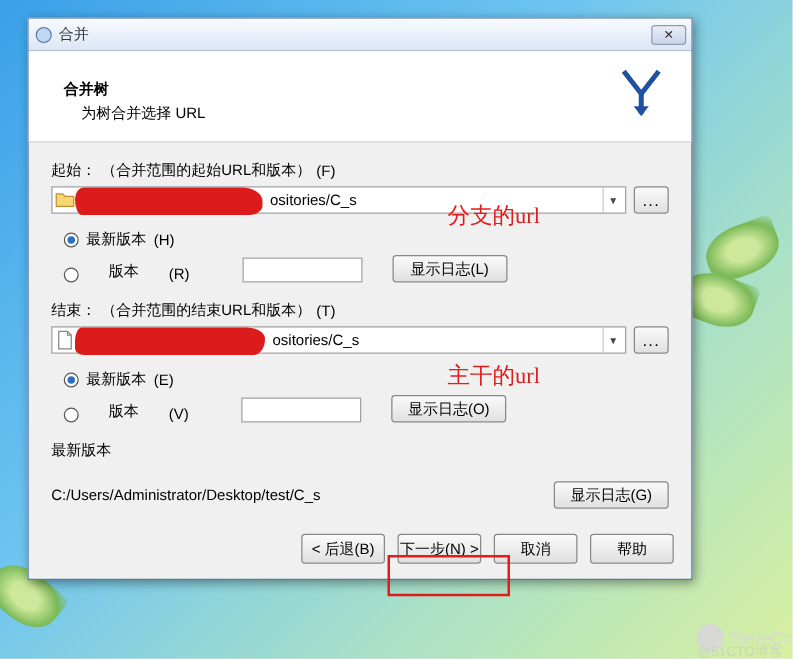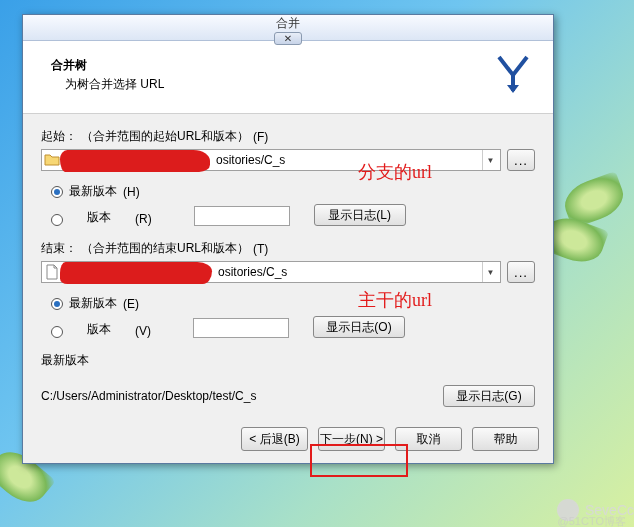--- a/index.html
+++ b/index.html
@@ -39,7 +39,6 @@
   display: flex;
   align-items: center;
   padding: 0 4px;
-  flex-direction: column;
 }
 .titlebar-icon {
   width: 16px; height: 16px;

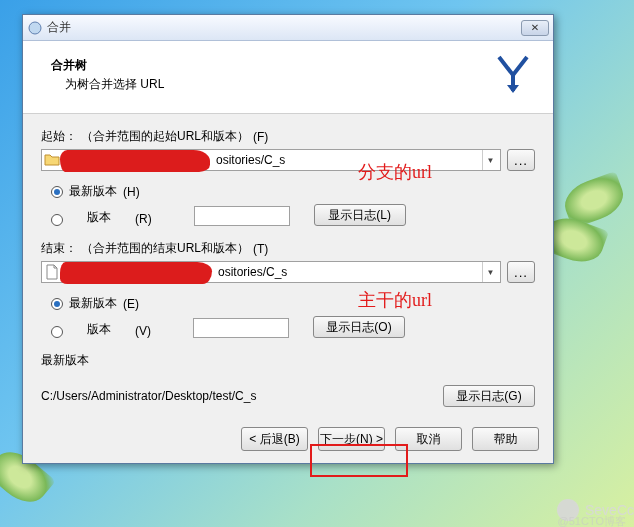--- a/index.html
+++ b/index.html
@@ -58,7 +58,7 @@
   background: #fff;
   padding: 10px 16px 14px 28px;
   display: flex;
-  align-items: center;
+  align-items: flex-end;
   border-bottom: 1px solid #d0d0d0;
 }
 .header-text { flex: 1; }

